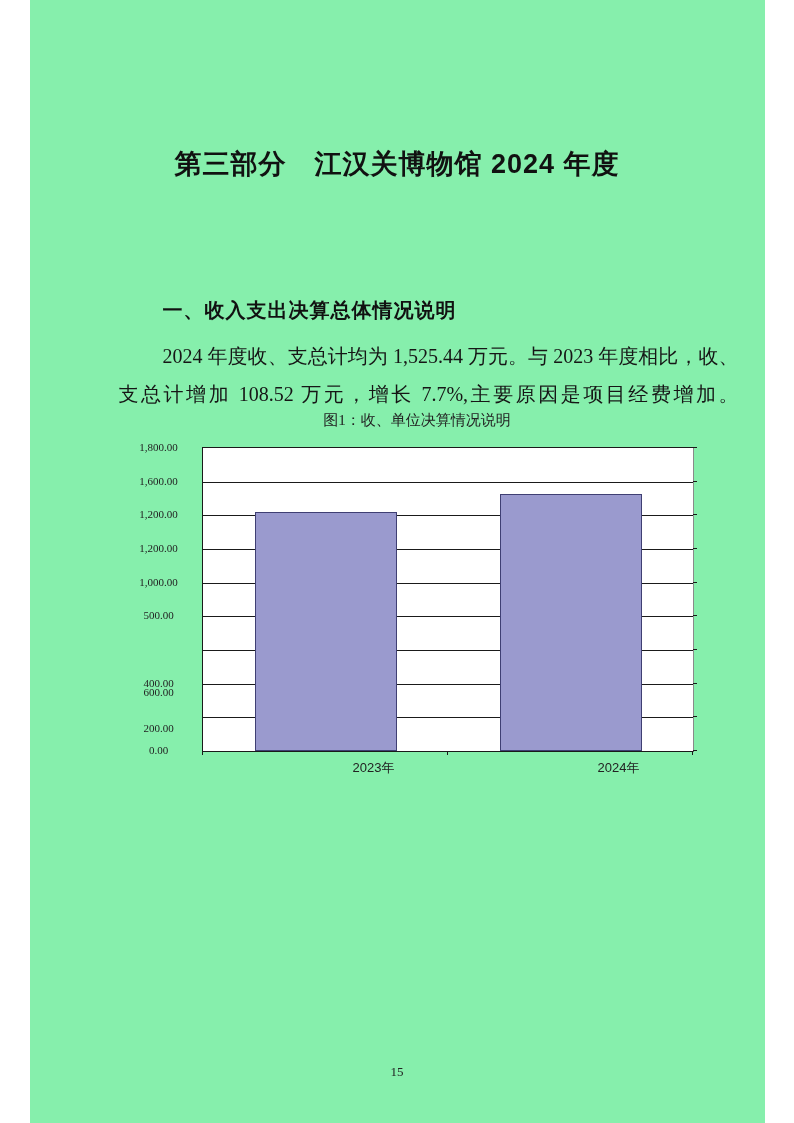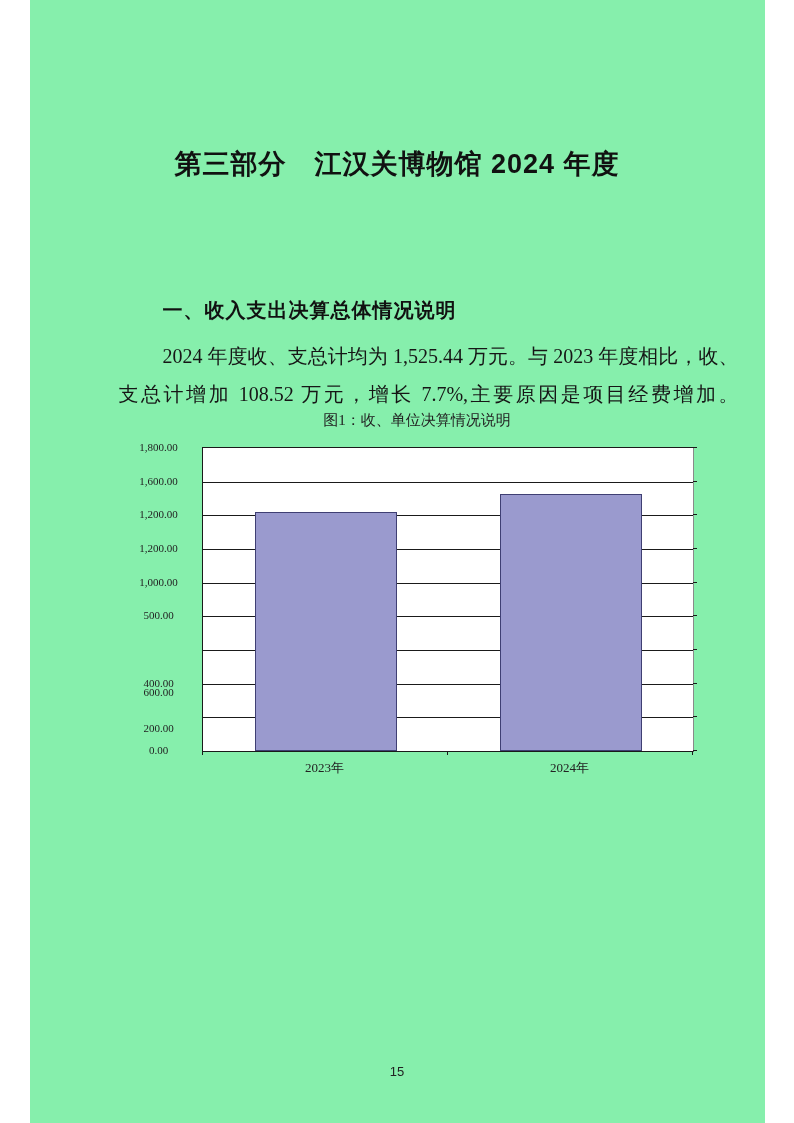--- a/index.html
+++ b/index.html
@@ -71,8 +71,8 @@
     font-size:11px;color:#222;line-height:13px;
   }
   .x-label{
-    position:absolute;width:140px;text-align:center;
-    font-family:Liberation Serif, serif;
+    position:absolute;width:140px;text-align:right;
+    font-family:Liberation Sans, sans-serif;
     font-size:13px;color:#222;
   }
   .page-number{

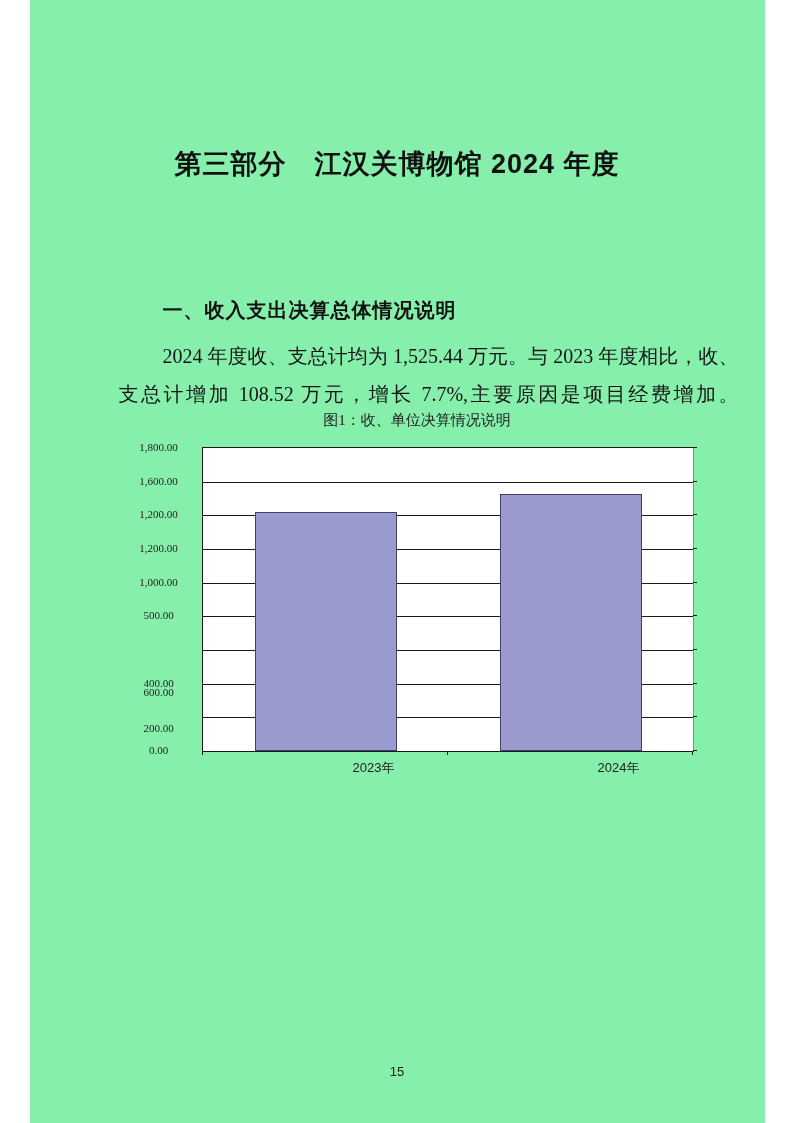--- a/index.html
+++ b/index.html
@@ -78,7 +78,7 @@
   .page-number{
     position:absolute;top:1064px;left:0;right:0;
     text-align:center;
-    font-family:Liberation Sans, sans-serif;
+    font-family:Liberation Serif, serif;
     font-size:13px;color:#222;
   }
 </style>

